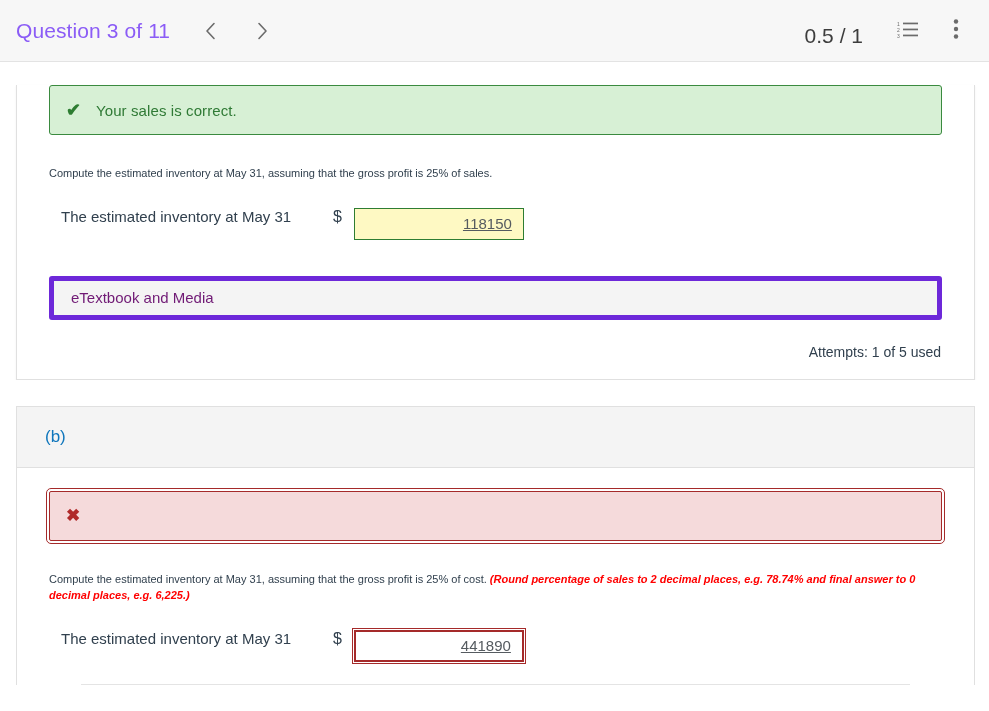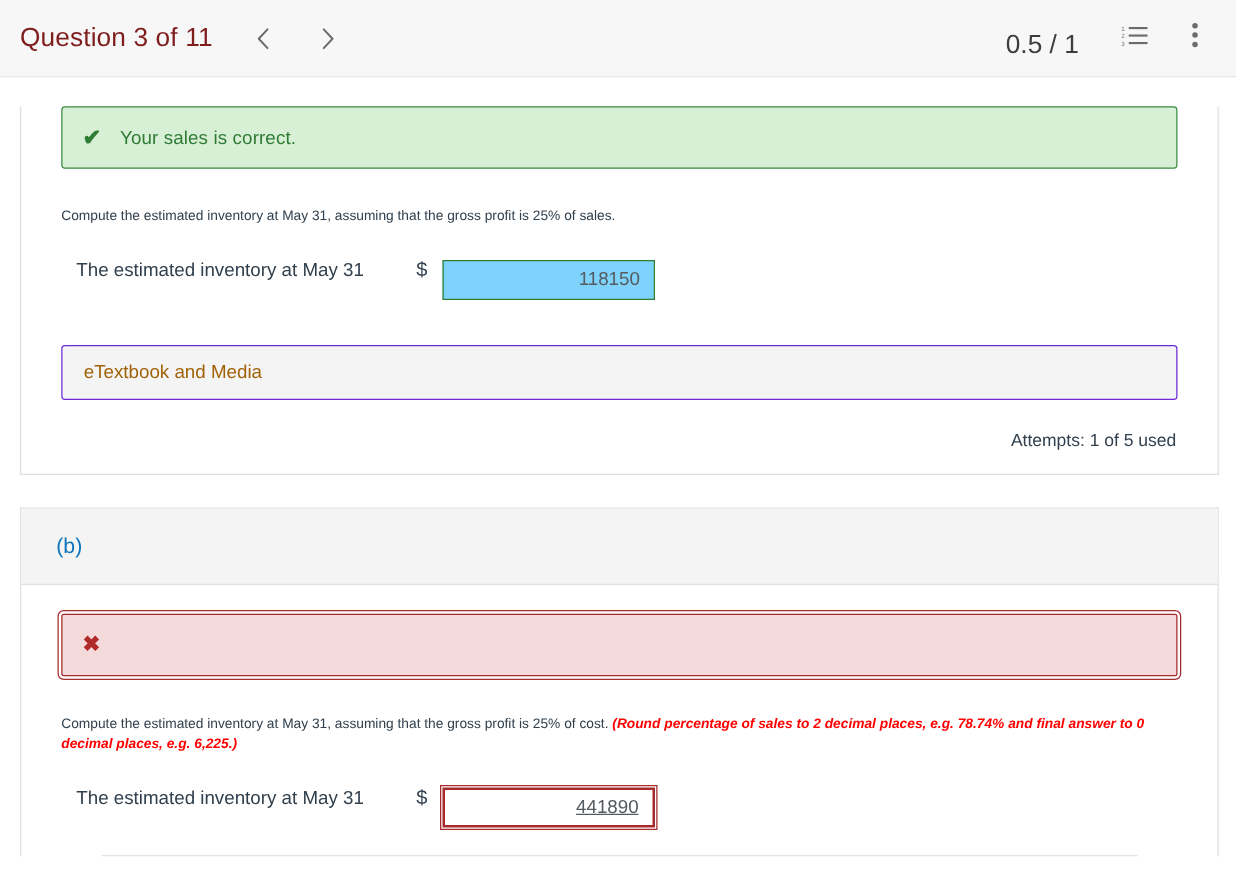--- a/index.html
+++ b/index.html
@@ -28,7 +28,7 @@
   .q-title {
     margin-left: 16px;
     font-size: 21px;
-    color: #7f1d1d;
+    color: #8b5cf6;
     font-weight: 400;
     letter-spacing: .1px;
     white-space: nowrap;

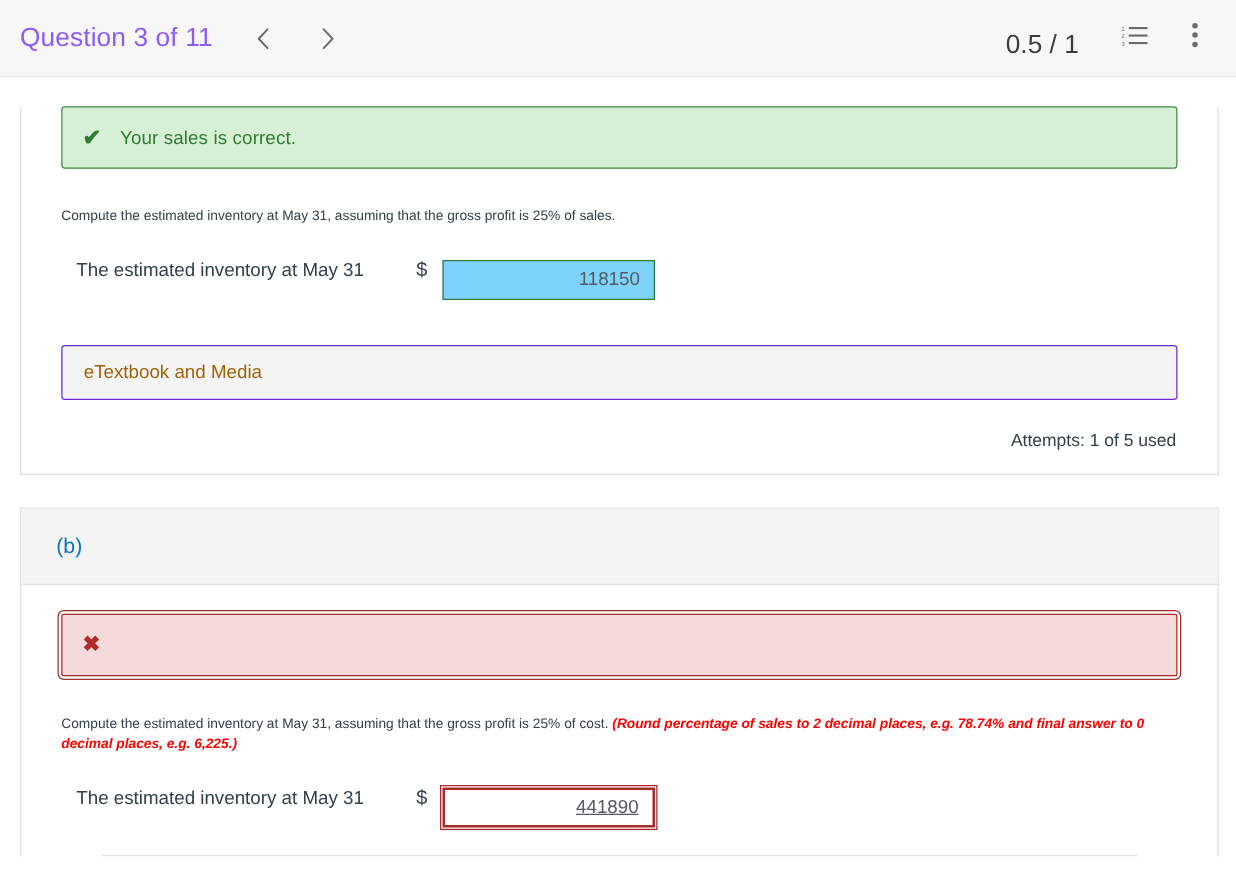--- a/index.html
+++ b/index.html
@@ -166,8 +166,9 @@
   }
   .ans-input.correct {
     width: 170px;
-    background: #7dd3fc;
+    background: #fef9c3;
     border: 1px solid #2e7d32;
+    text-decoration: underline;
   }
   .ans-input.incorrect {
     width: 170px;

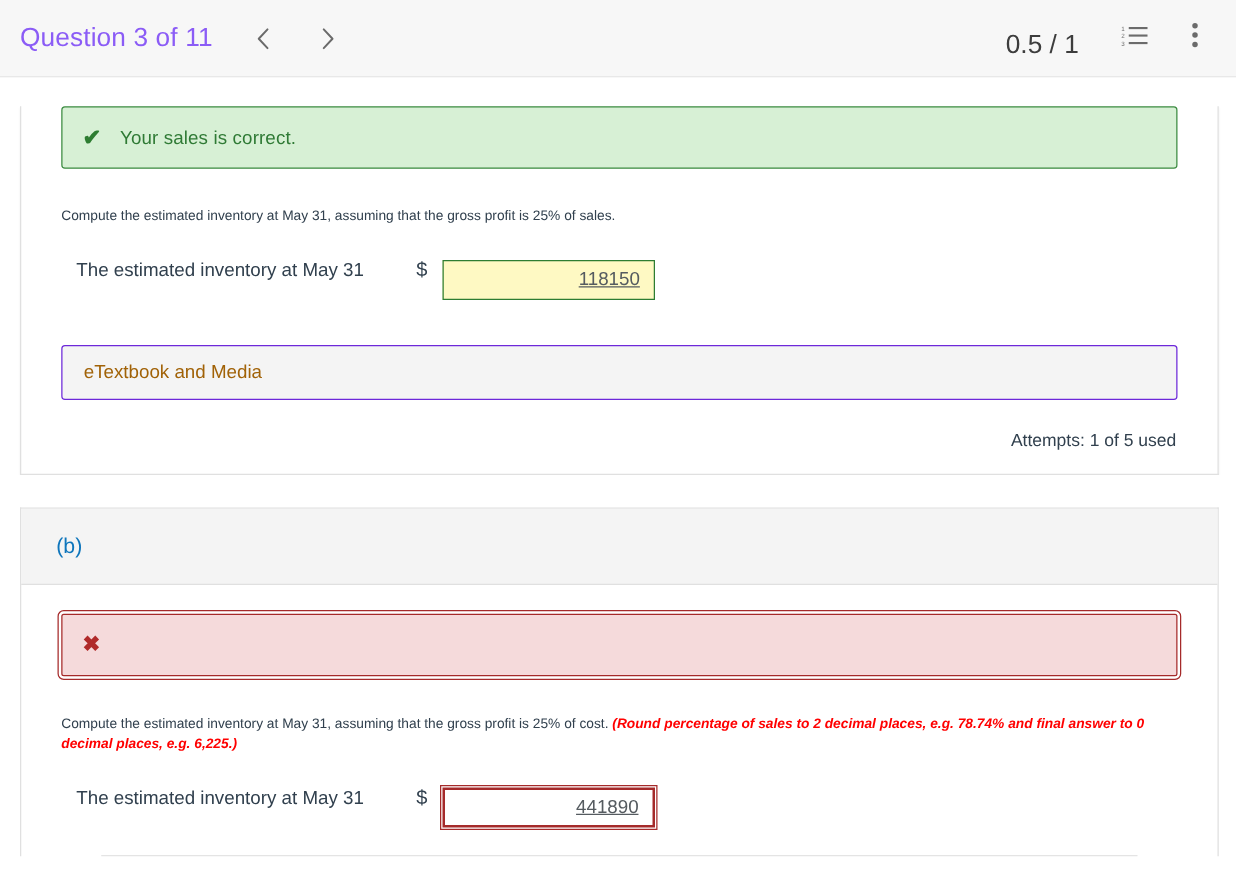--- a/index.html
+++ b/index.html
@@ -184,13 +184,13 @@
     margin: 36px 0 0 0;
     height: 44px;
     background: #f4f4f4;
-    border: 1px solid #6d28d9;
+    border: 5px solid #6d28d9;
     border-radius: 3px;
     display: flex;
     align-items: center;
     padding-left: 17px;
     font-size: 15px;
-    color: #a16207;
+    color: #701a75;
     cursor: pointer;
     box-sizing: border-box;
   }

